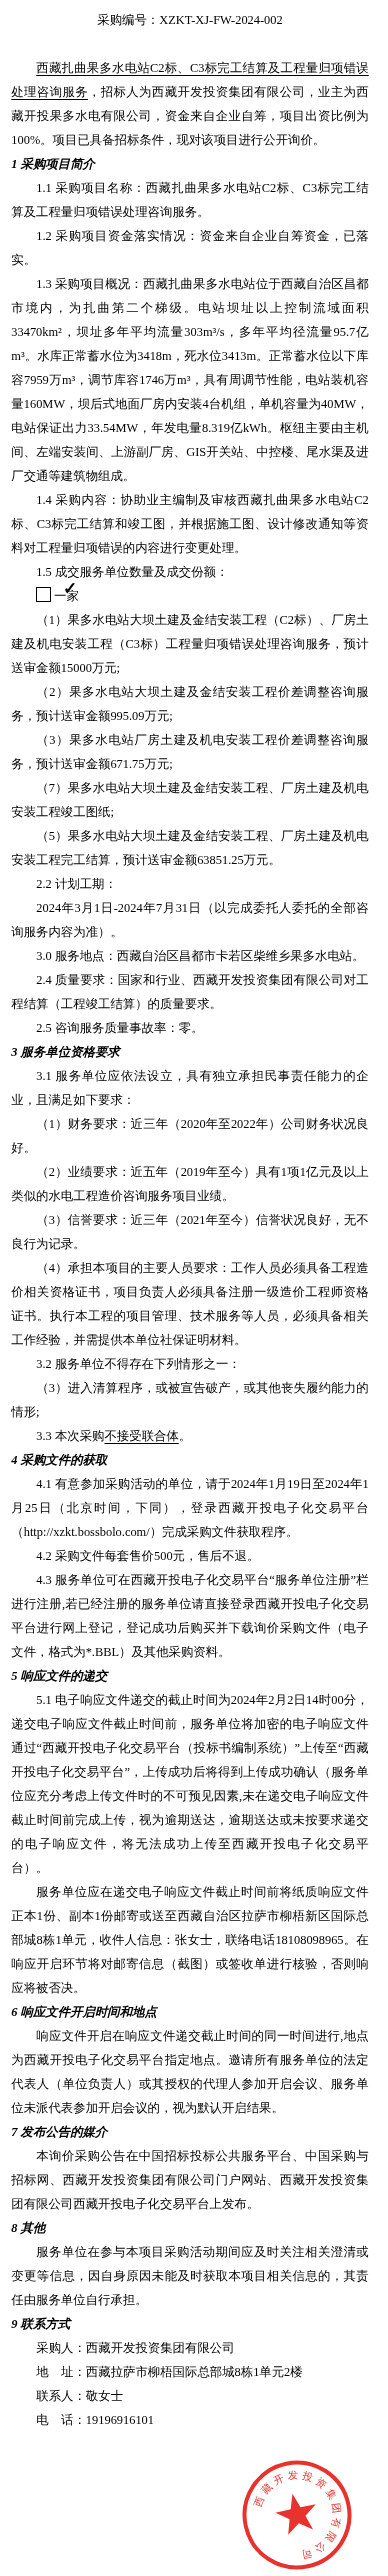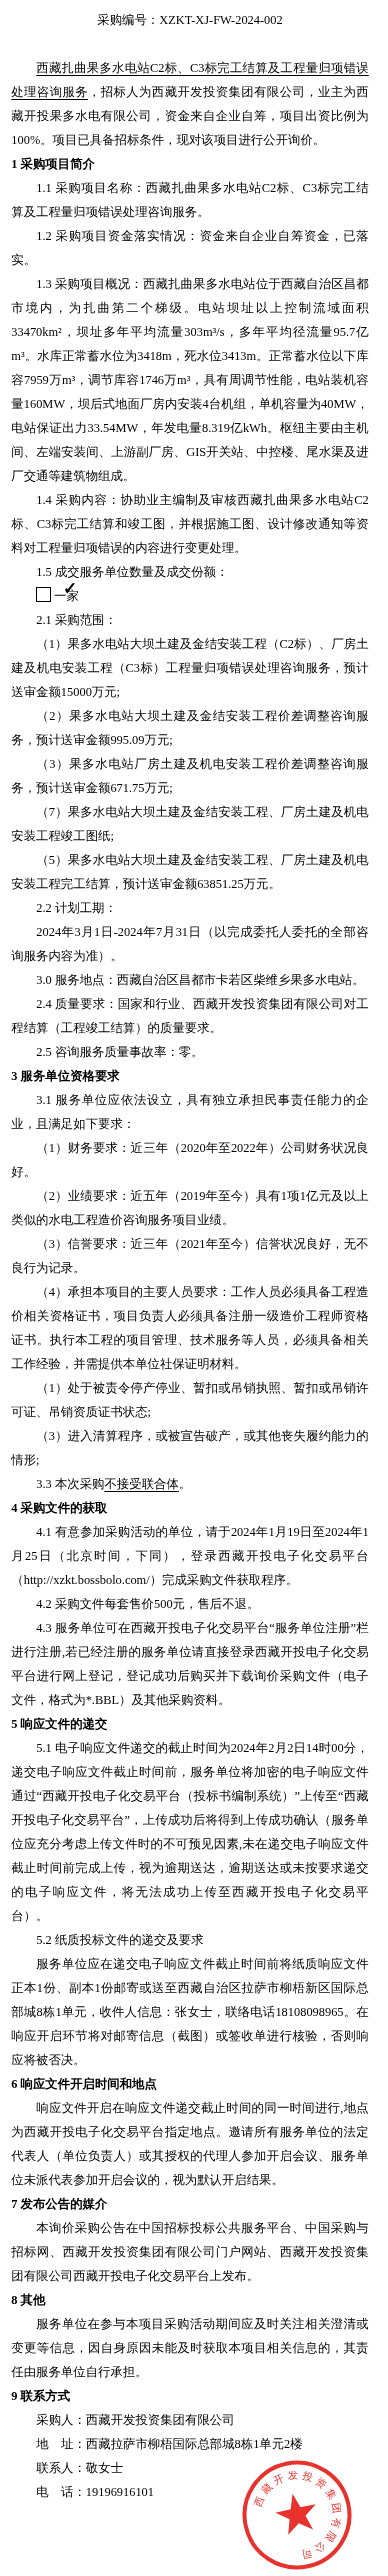--- a/index.html
+++ b/index.html
@@ -20,7 +20,7 @@
   p{margin:0;padding:0;text-align:justify;text-justify:inter-ideograph;}
   .ref{text-align:center;text-indent:0;margin-bottom:24px;}
   .ind{text-indent:25px;}
-  .h{font-weight:bold;text-indent:0;}
+  .h{font-weight:bold;text-indent:0;font-style:italic;}
   .b{font-weight:normal;}
   .ul{text-decoration:underline;text-underline-offset:3.4px;text-decoration-thickness:1.1px;}
   .cb-line{text-indent:25px;}

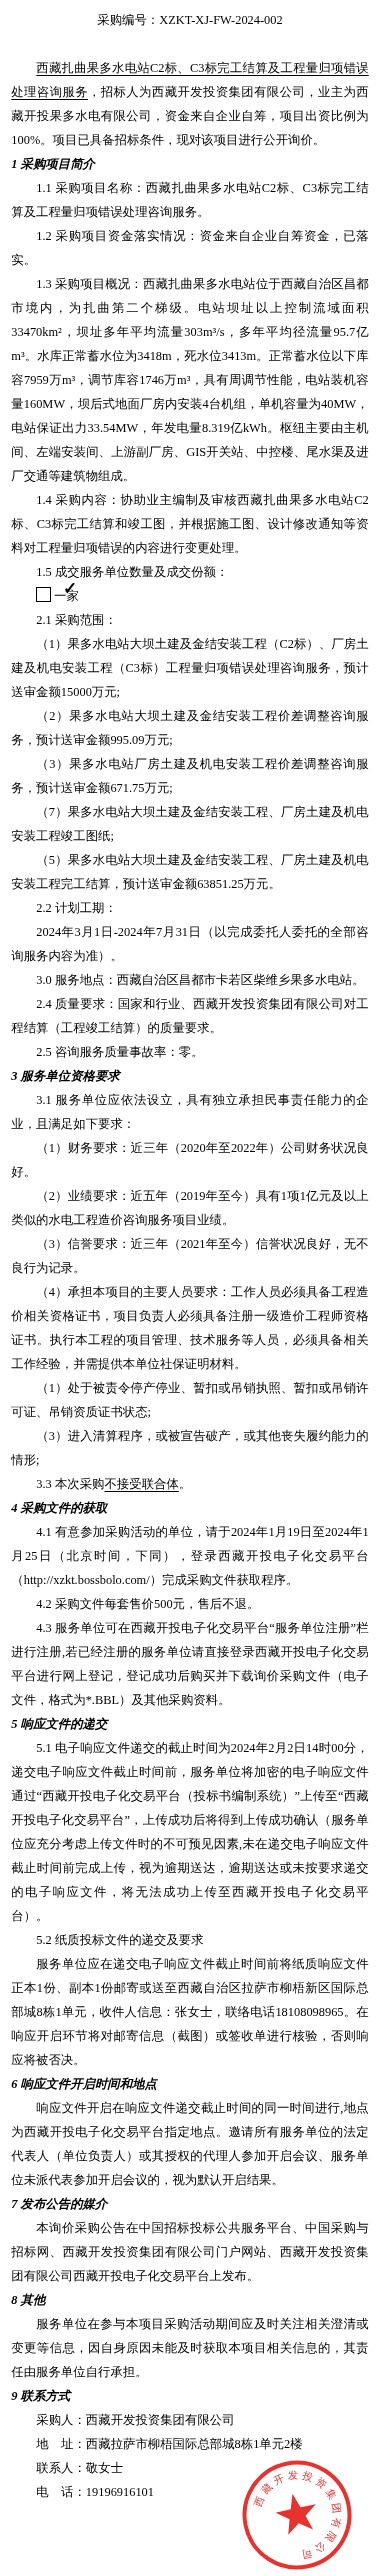--- a/index.html
+++ b/index.html
@@ -56,7 +56,6 @@
   <p class="ind">1.5 成交服务单位数量及成交份额：</p>
   <p class="cb-line"><span class="cbox"><span class="tick">✓</span></span><span class="b">一家</span></p>
 
-  <p class="ind">2.1 采购范围：</p>
   <p class="ind">（1）果多水电站大坝土建及金结安装工程（C2标）、厂房土建及机电安装工程（C3标）工程量归项错误处理咨询服务，预计送审金额15000万元;</p>
   <p class="ind">（2）果多水电站大坝土建及金结安装工程价差调整咨询服务，预计送审金额995.09万元;</p>
   <p class="ind">（3）果多水电站厂房土建及机电安装工程价差调整咨询服务，预计送审金额671.75万元;</p>

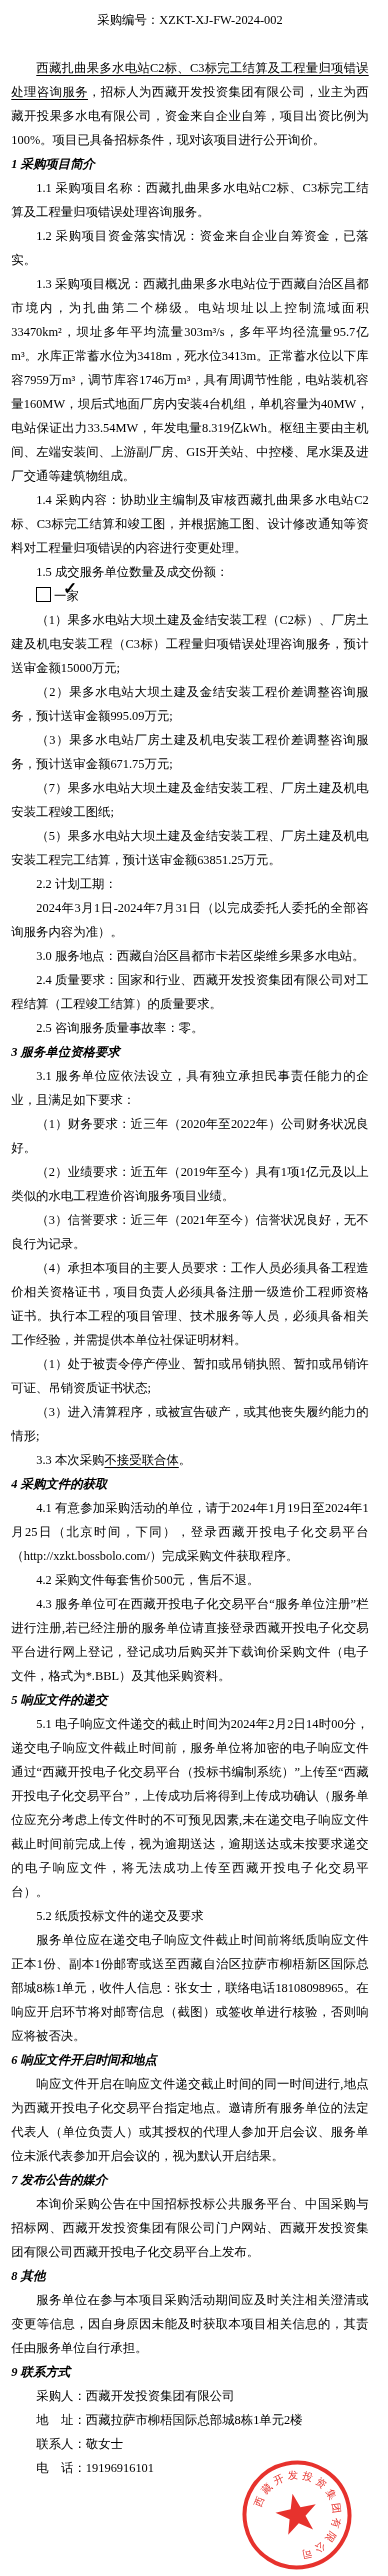--- a/index.html
+++ b/index.html
@@ -73,6 +73,7 @@
   <p class="ind">（2）业绩要求：近五年（2019年至今）具有1项1亿元及以上类似的水电工程造价咨询服务项目业绩。</p>
   <p class="ind">（3）信誉要求：近三年（2021年至今）信誉状况良好，无不良行为记录。</p>
   <p class="ind">（4）承担本项目的主要人员要求：工作人员必须具备工程造价相关资格证书，项目负责人必须具备注册一级造价工程师资格证书。执行本工程的项目管理、技术服务等人员，必须具备相关工作经验，并需提供本单位社保证明材料。</p>
+  <p class="ind">3.2 服务单位不得存在下列情形之一：</p>
   <p class="ind">（1）处于被责令停产停业、暂扣或吊销执照、暂扣或吊销许可证、吊销资质证书状态;</p>
   <p class="ind">（3）进入清算程序，或被宣告破产，或其他丧失履约能力的情形;</p>
   <p class="ind b"><span>3.3 本次采购</span><span class="ul">不接受联合体</span><span>。</span></p>

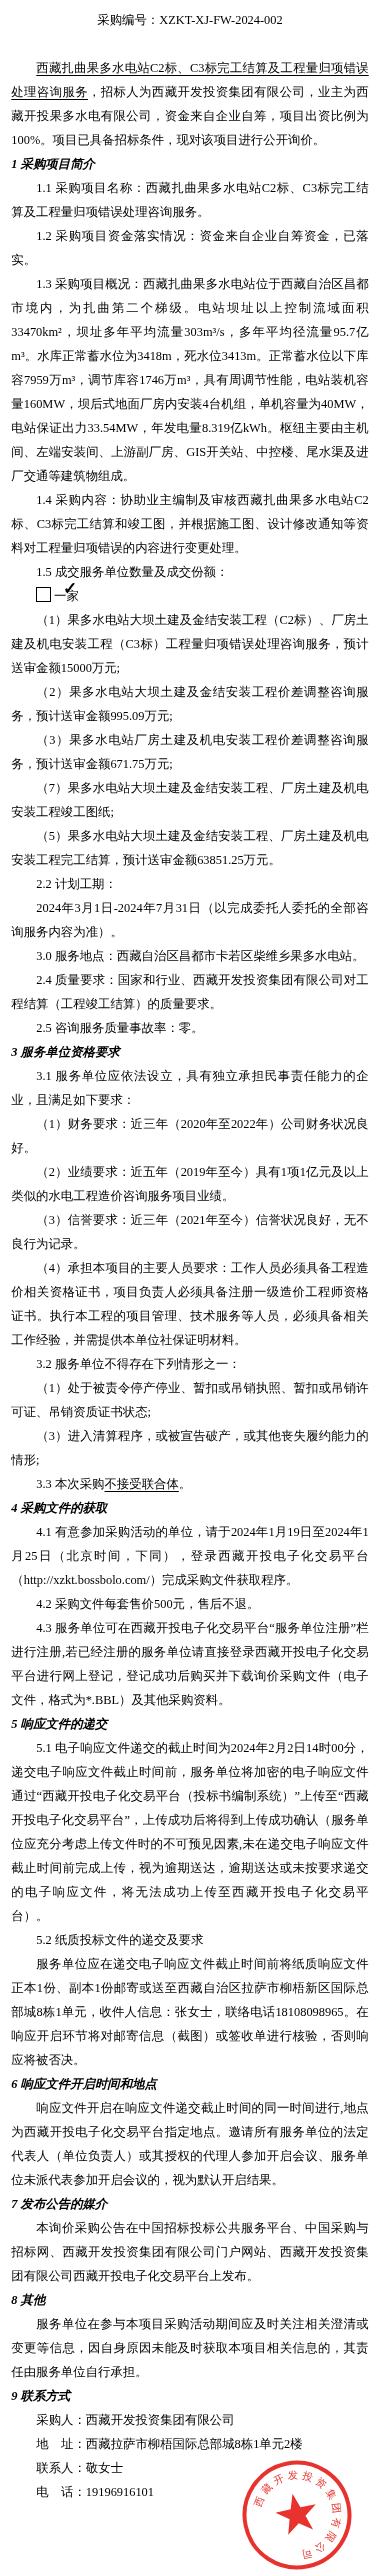--- a/index.html
+++ b/index.html
@@ -74,7 +74,6 @@
   <p class="ind">（3）信誉要求：近三年（2021年至今）信誉状况良好，无不良行为记录。</p>
   <p class="ind">（4）承担本项目的主要人员要求：工作人员必须具备工程造价相关资格证书，项目负责人必须具备注册一级造价工程师资格证书。执行本工程的项目管理、技术服务等人员，必须具备相关工作经验，并需提供本单位社保证明材料。</p>
   <p class="ind">3.2 服务单位不得存在下列情形之一：</p>
-  <p class="ind">（1）处于被责令停产停业、暂扣或吊销执照、暂扣或吊销许可证、吊销资质证书状态;</p>
   <p class="ind">（3）进入清算程序，或被宣告破产，或其他丧失履约能力的情形;</p>
   <p class="ind b"><span>3.3 本次采购</span><span class="ul">不接受联合体</span><span>。</span></p>
 

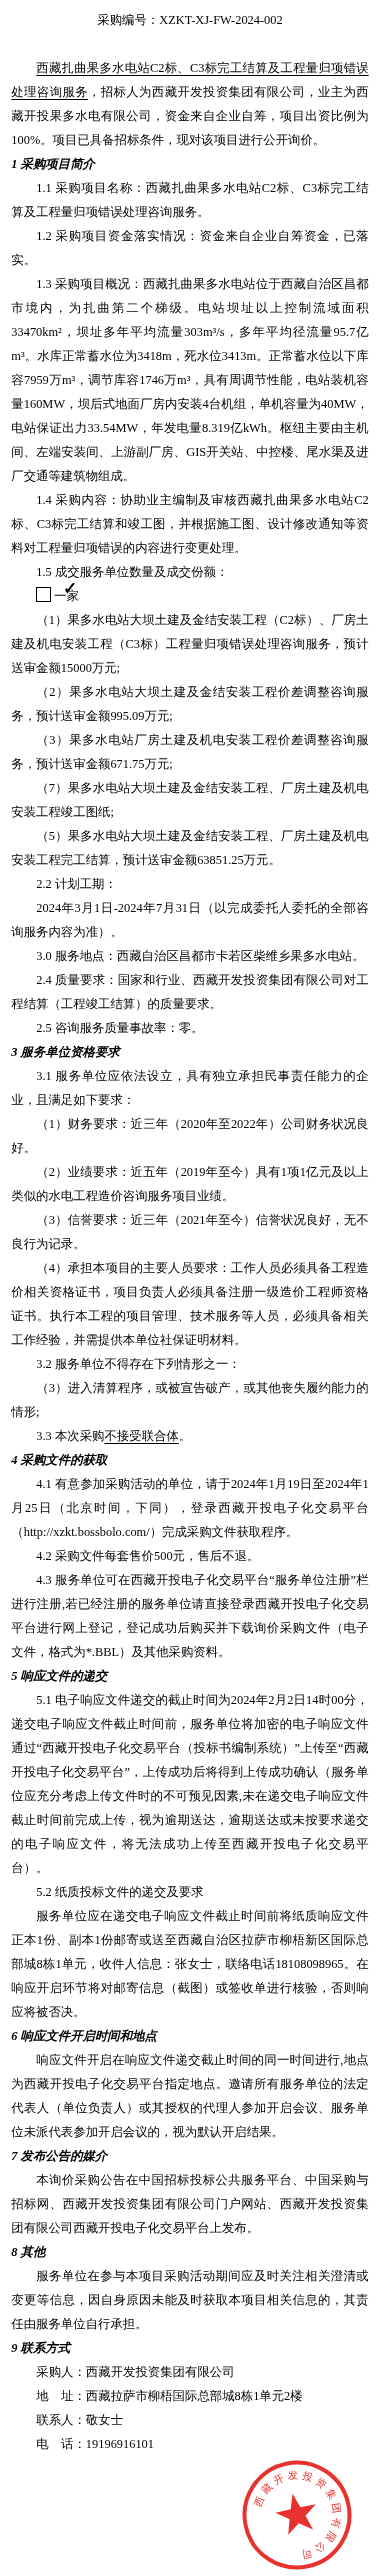--- a/index.html
+++ b/index.html
@@ -84,7 +84,6 @@
 
   <p class="h">5 响应文件的递交</p>
   <p class="ind">5.1 电子响应文件递交的截止时间为2024年2月2日14时00分，递交电子响应文件截止时间前，服务单位将加密的电子响应文件通过“西藏开投电子化交易平台（投标书编制系统）”上传至“西藏开投电子化交易平台”，上传成功后将得到上传成功确认（服务单位应充分考虑上传文件时的不可预见因素,未在递交电子响应文件截止时间前完成上传，视为逾期送达，逾期送达或未按要求递交的电子响应文件，将无法成功上传至西藏开投电子化交易平台）。</p>
-  <p class="ind">5.2 纸质投标文件的递交及要求</p>
   <p class="ind">服务单位应在递交电子响应文件截止时间前将纸质响应文件正本1份、副本1份邮寄或送至西藏自治区拉萨市柳梧新区国际总部城8栋1单元，收件人信息：张女士，联络电话18108098965。在响应开启环节将对邮寄信息（截图）或签收单进行核验，否则响应将被否决。</p>
 
   <p class="h">6 响应文件开启时间和地点</p>

